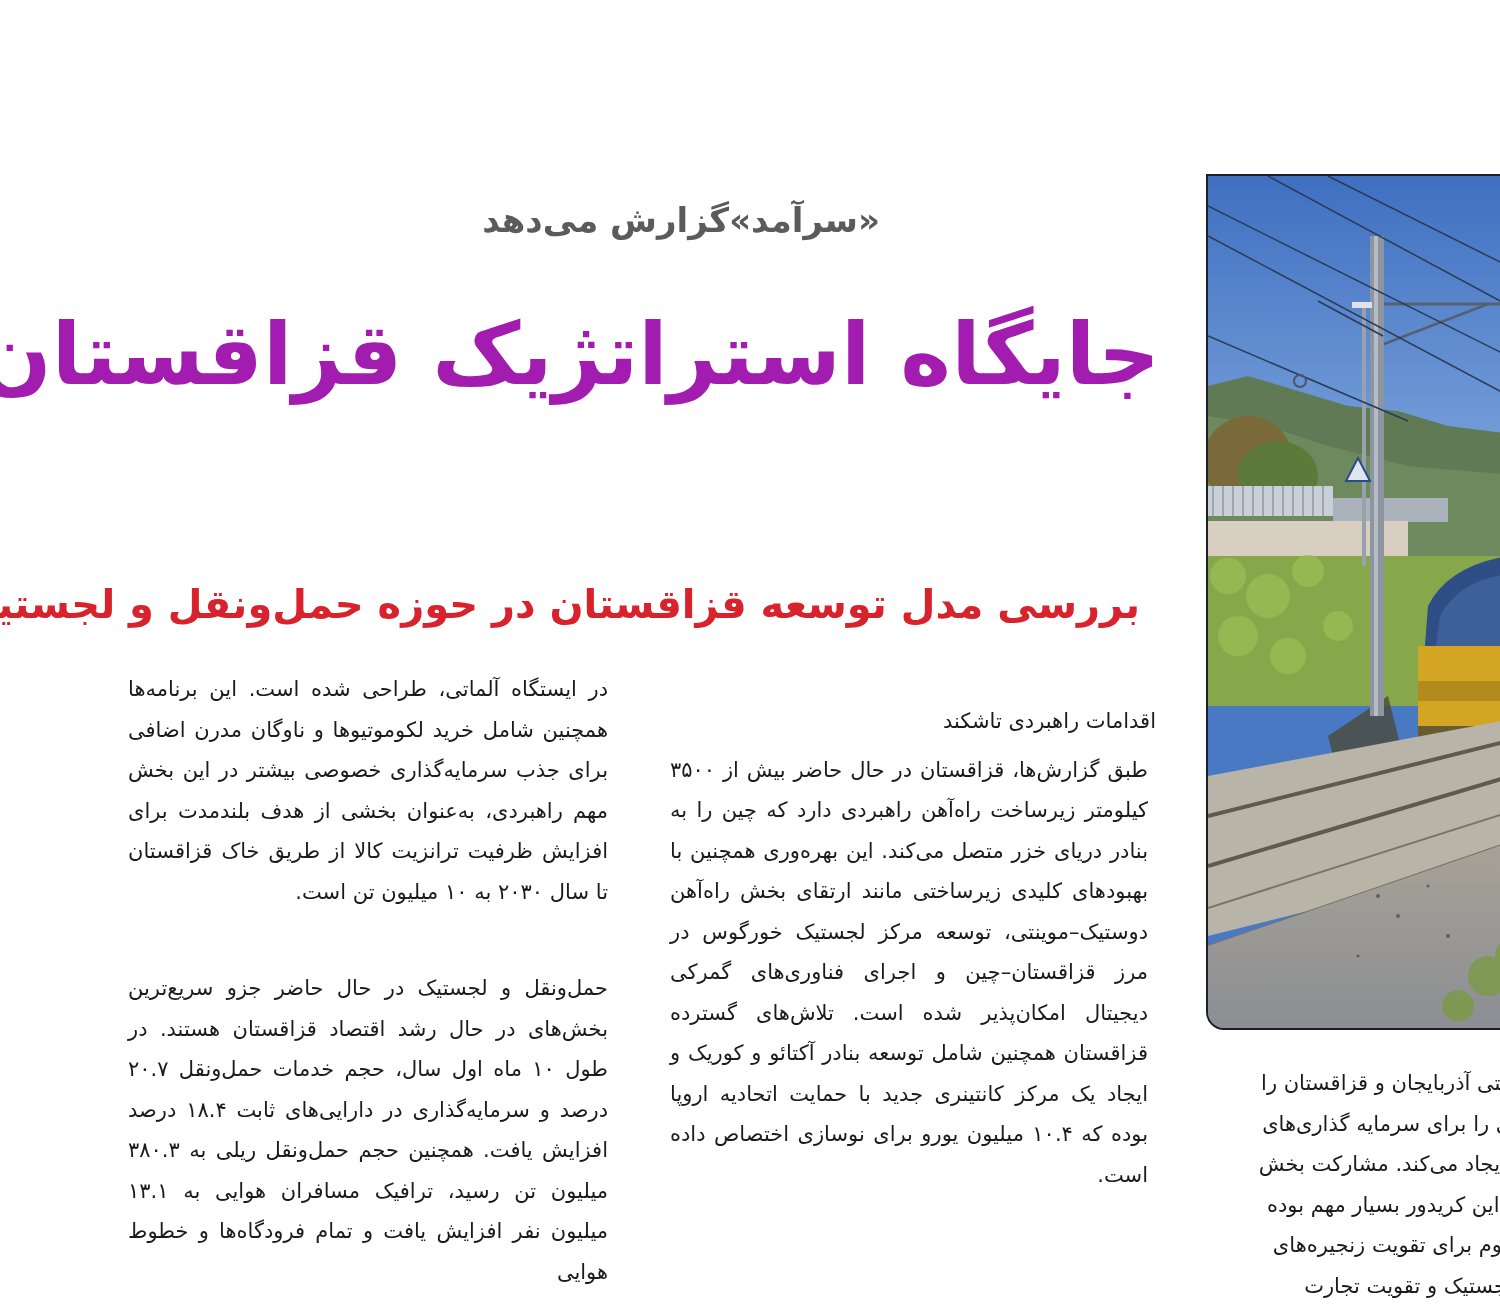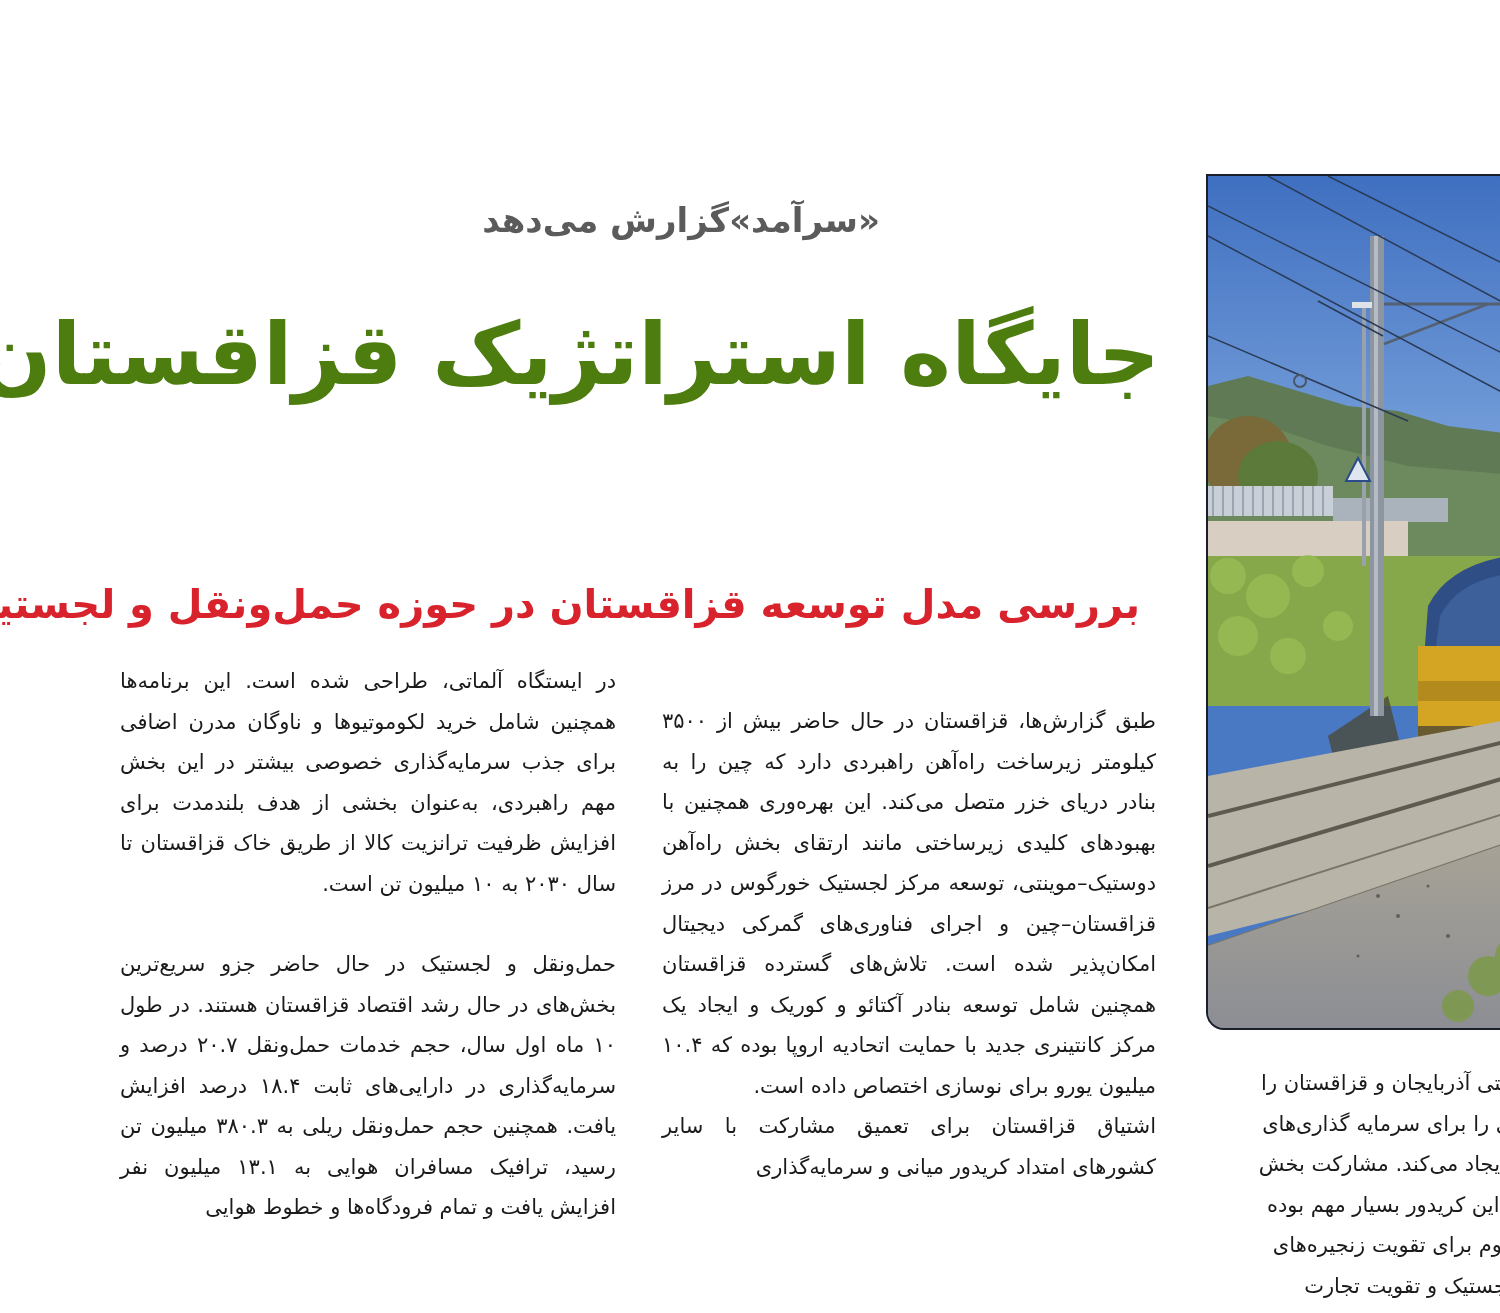--- a/index.html
+++ b/index.html
@@ -35,7 +35,7 @@
       text-align: center;
       font-family: "DejaVu Sans", sans-serif;
       font-weight: bold;
-      color: #4d7c0f;
+      color: #a21caf;
       line-height: 128px;
     }
     .headline .line1 {

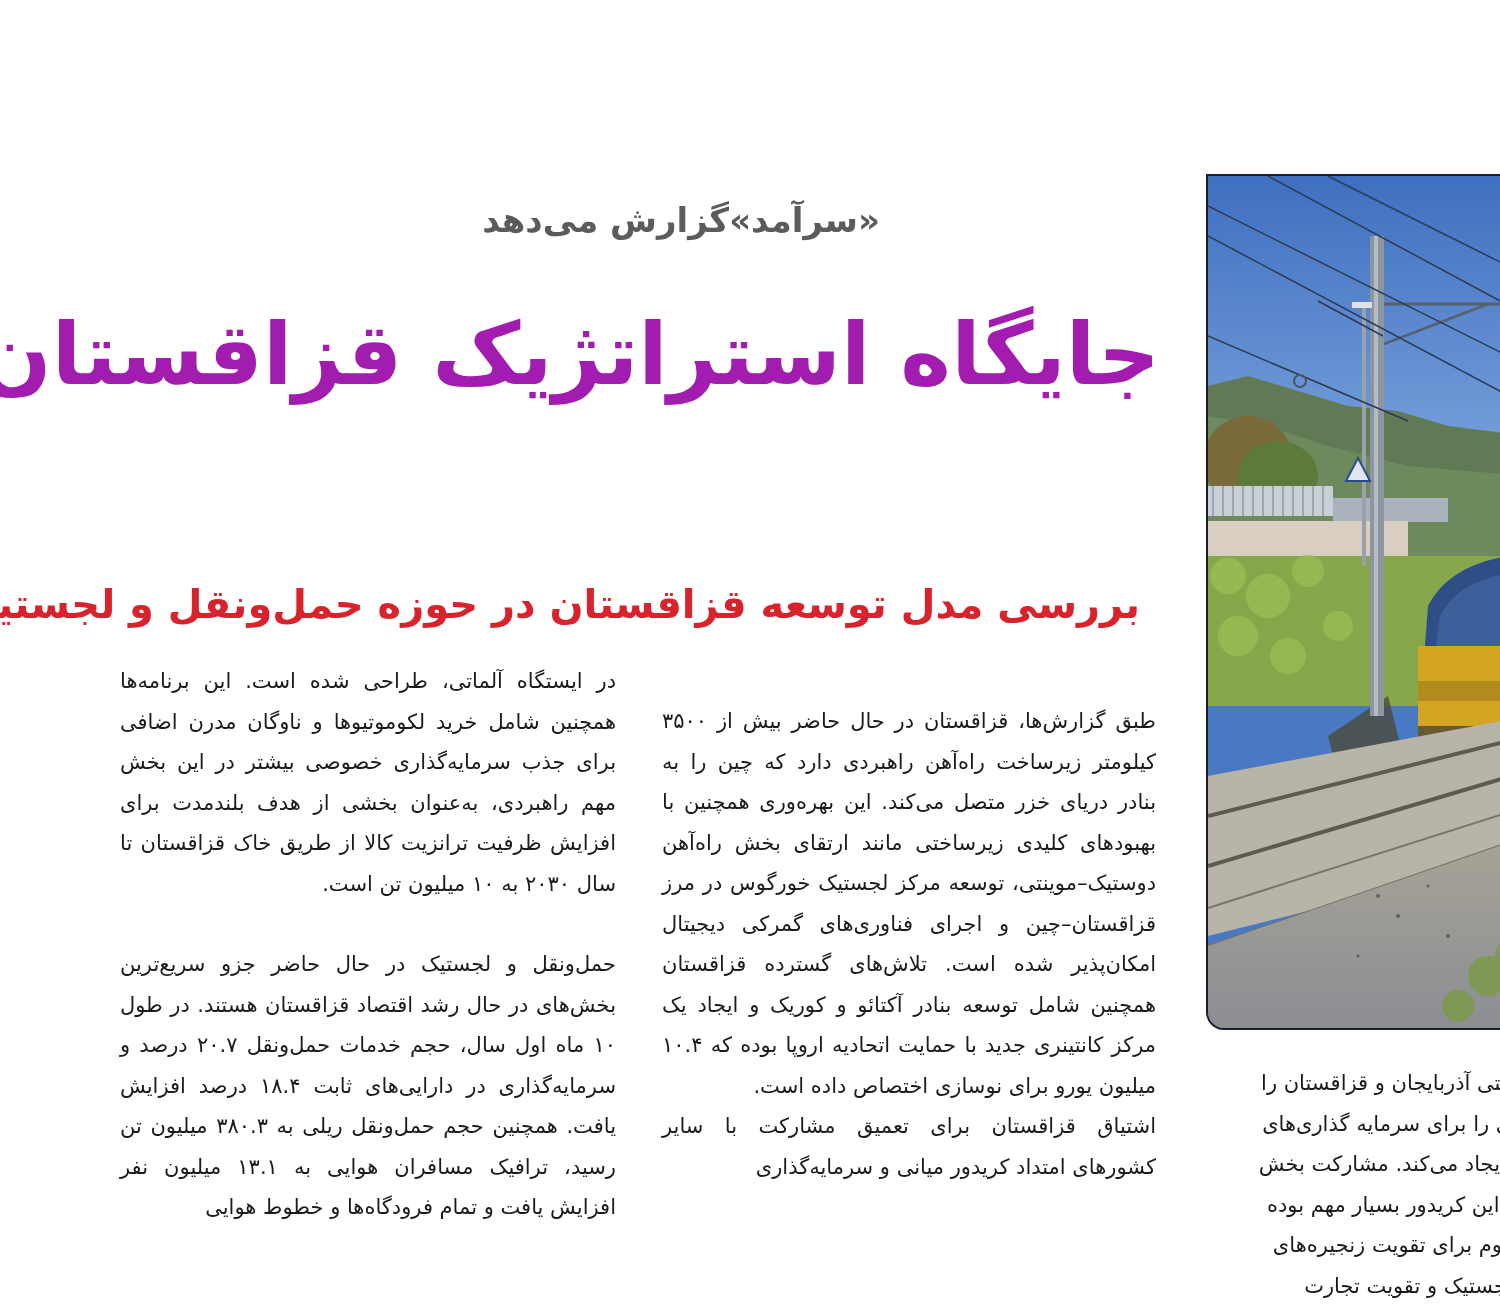--- a/index.html
+++ b/index.html
@@ -74,7 +74,7 @@
       text-align-last: right;
     }
     .column p {
-      margin: 0;
+      margin: 8px;
     }
     .column .section-heading {
       display: block;

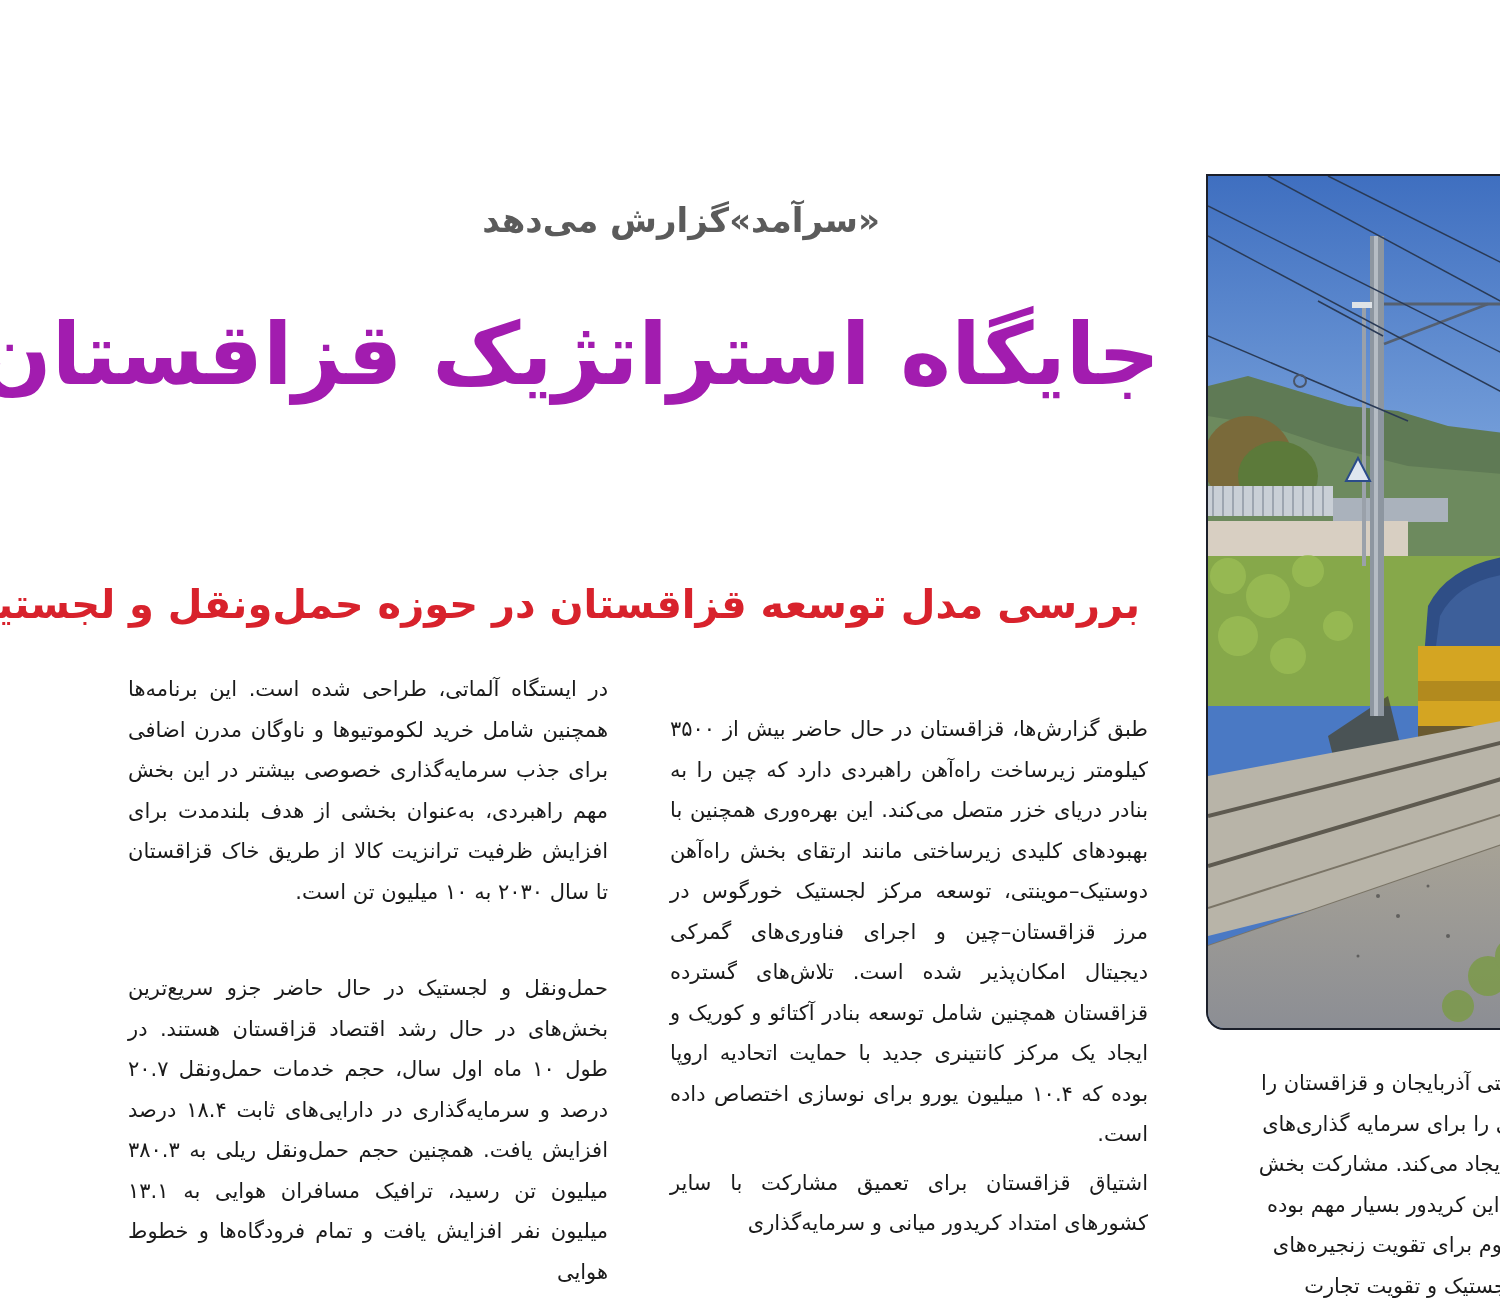--- a/index.html
+++ b/index.html
@@ -135,6 +135,7 @@
 <h2 class="subheadline" style="margin:0;">بررسی مدل توسعه قزاقستان در حوزه حمل‌ونقل و لجستیک</h2>
 
 <div class="column col-mid">
+  <span class="section-heading">اقدامات راهبردی تاشکند</span>
   <p>طبق گزارش‌ها، قزاقستان در حال حاضر بیش از ۳۵۰۰ کیلومتر زیرساخت راه‌آهن راهبردی دارد که چین را به بنادر دریای خزر متصل می‌کند. این بهره‌وری همچنین با بهبودهای کلیدی زیرساختی مانند ارتقای بخش راه‌آهن دوستیک–موینتی، توسعه مرکز لجستیک خورگوس در مرز قزاقستان–چین و اجرای فناوری‌های گمرکی دیجیتال امکان‌پذیر شده است. تلاش‌های گسترده قزاقستان همچنین شامل توسعه بنادر آکتائو و کوریک و ایجاد یک مرکز کانتینری جدید با حمایت اتحادیه اروپا بوده که ۱۰.۴ میلیون یورو برای نوسازی اختصاص داده است.</p>
   <div class="gap"></div>
   <p style="margin-top:-40px;">اشتیاق قزاقستان برای تعمیق مشارکت با سایر کشورهای امتداد کریدور میانی و سرمایه‌گذاری</p>

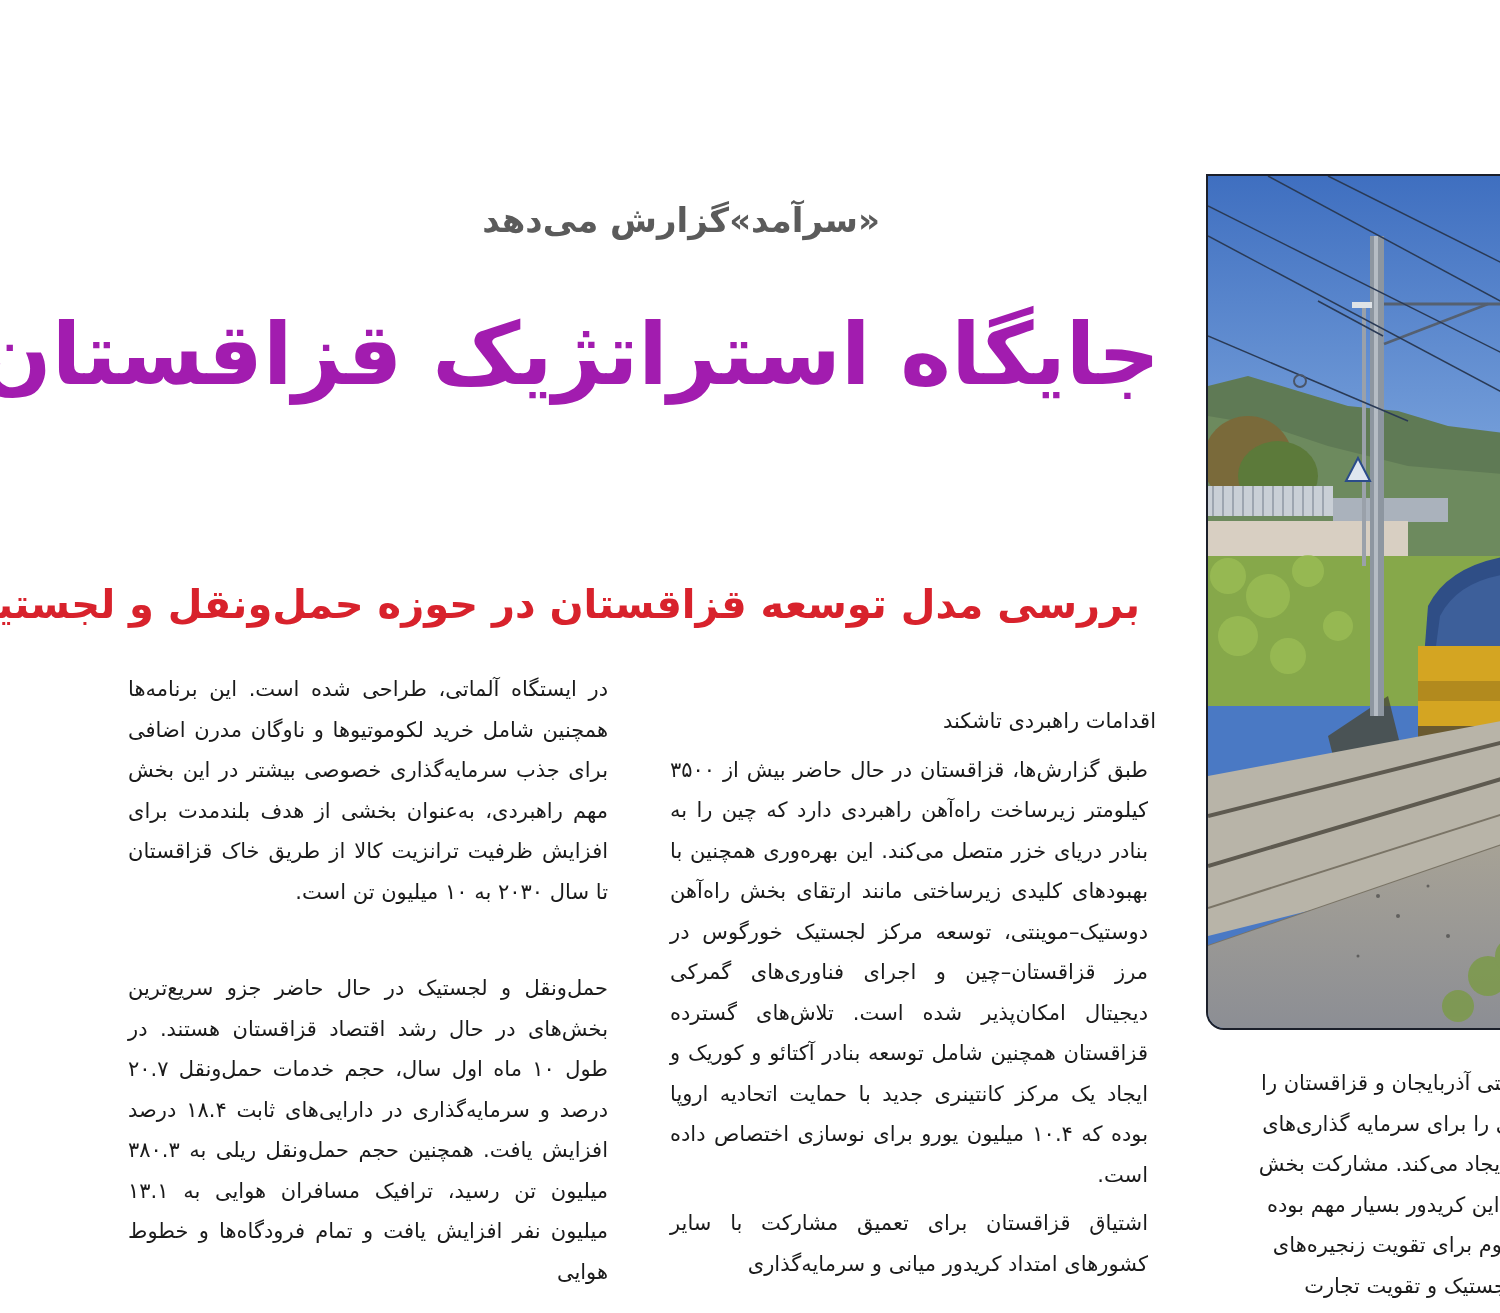--- a/index.html
+++ b/index.html
@@ -138,7 +138,6 @@
   <span class="section-heading">اقدامات راهبردی تاشکند</span>
   <p>طبق گزارش‌ها، قزاقستان در حال حاضر بیش از ۳۵۰۰ کیلومتر زیرساخت راه‌آهن راهبردی دارد که چین را به بنادر دریای خزر متصل می‌کند. این بهره‌وری همچنین با بهبودهای کلیدی زیرساختی مانند ارتقای بخش راه‌آهن دوستیک–موینتی، توسعه مرکز لجستیک خورگوس در مرز قزاقستان–چین و اجرای فناوری‌های گمرکی دیجیتال امکان‌پذیر شده است. تلاش‌های گسترده قزاقستان همچنین شامل توسعه بنادر آکتائو و کوریک و ایجاد یک مرکز کانتینری جدید با حمایت اتحادیه اروپا بوده که ۱۰.۴ میلیون یورو برای نوسازی اختصاص داده است.</p>
   <div class="gap"></div>
-  <p style="margin-top:-40px;">اشتیاق قزاقستان برای تعمیق مشارکت با سایر کشورهای امتداد کریدور میانی و سرمایه‌گذاری</p>
 </div>
 
 <div class="column col-left">

